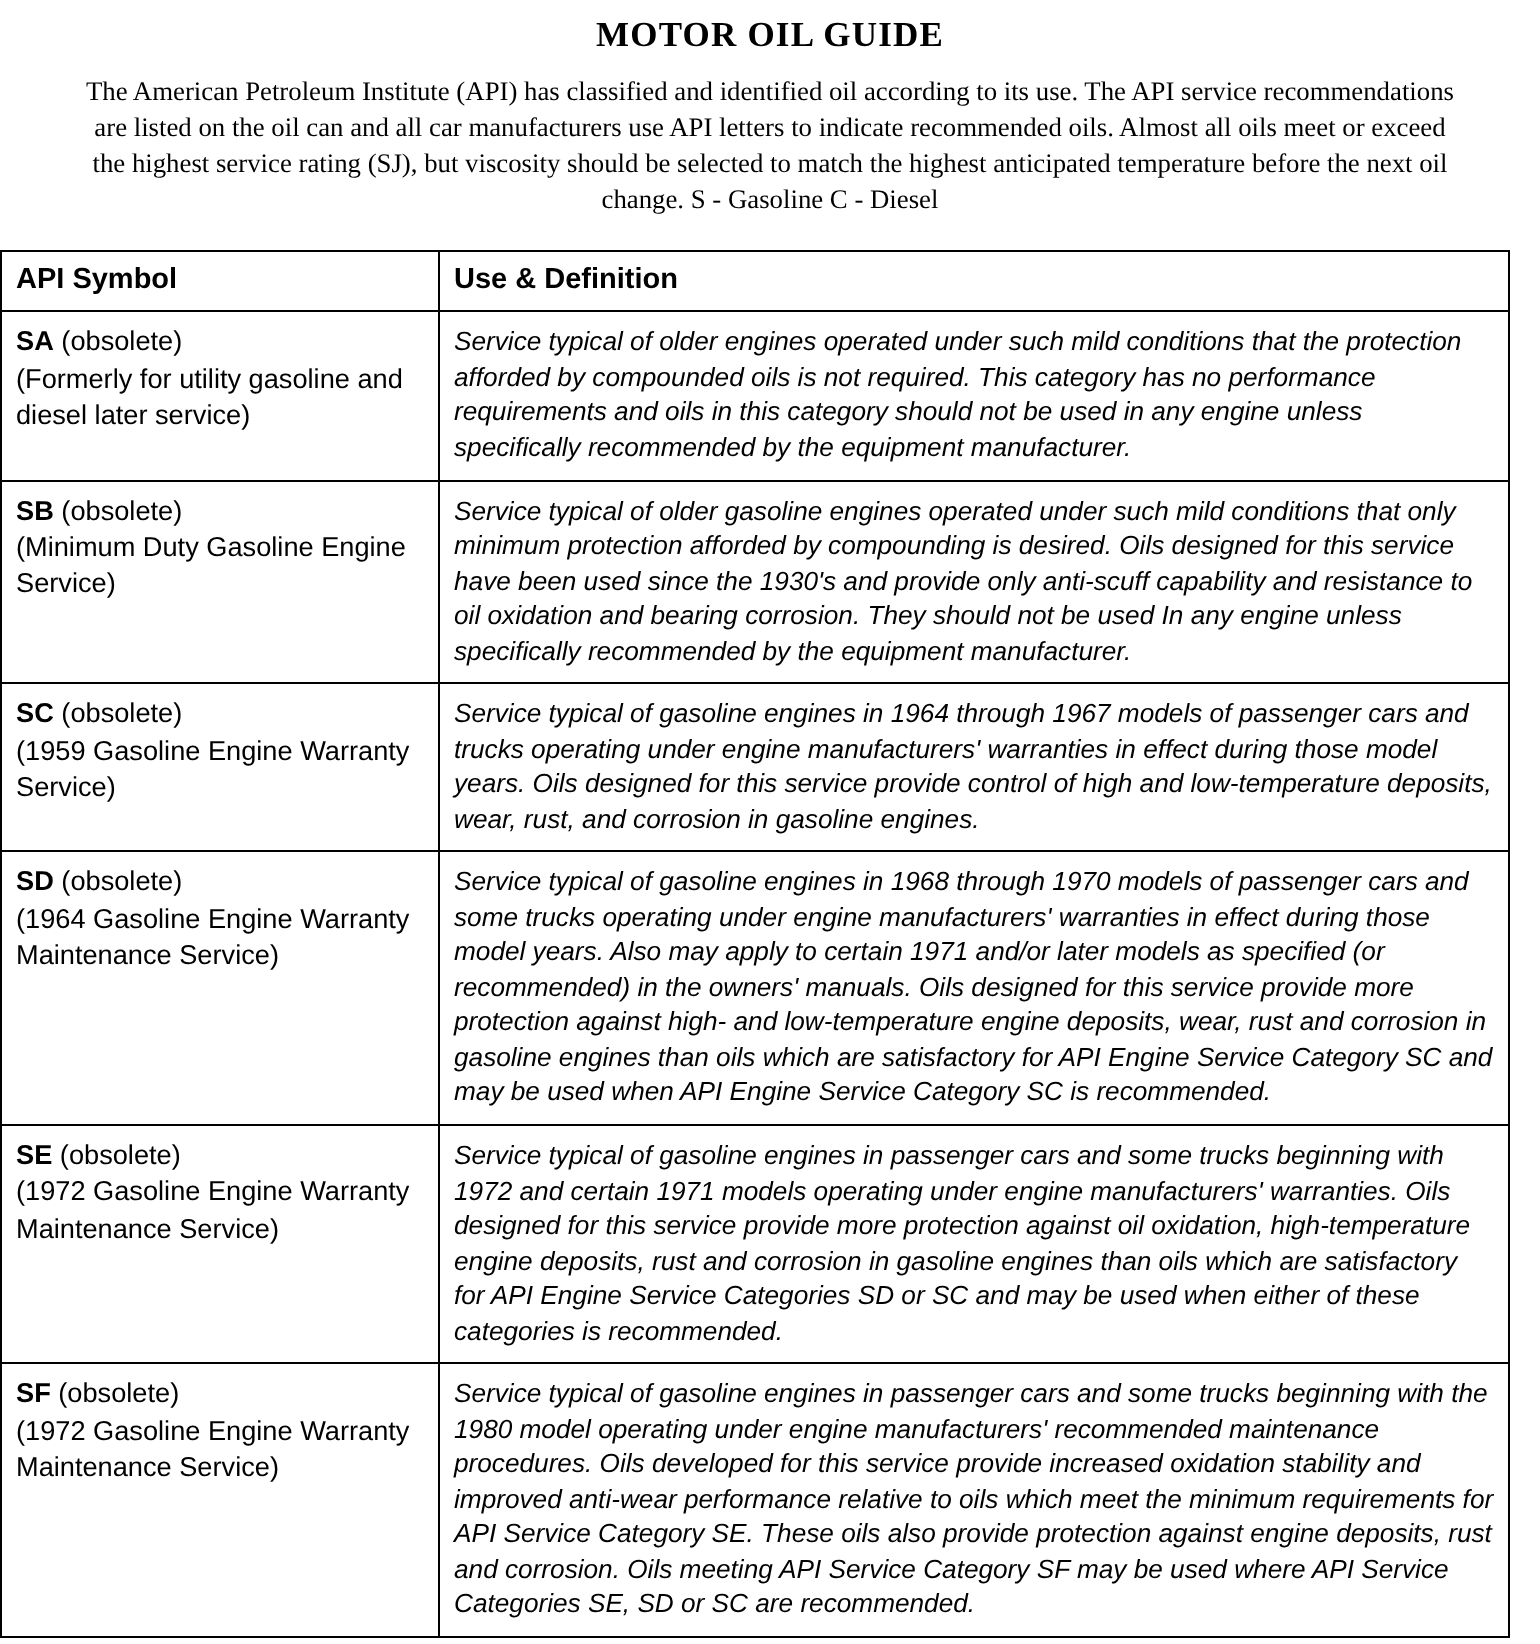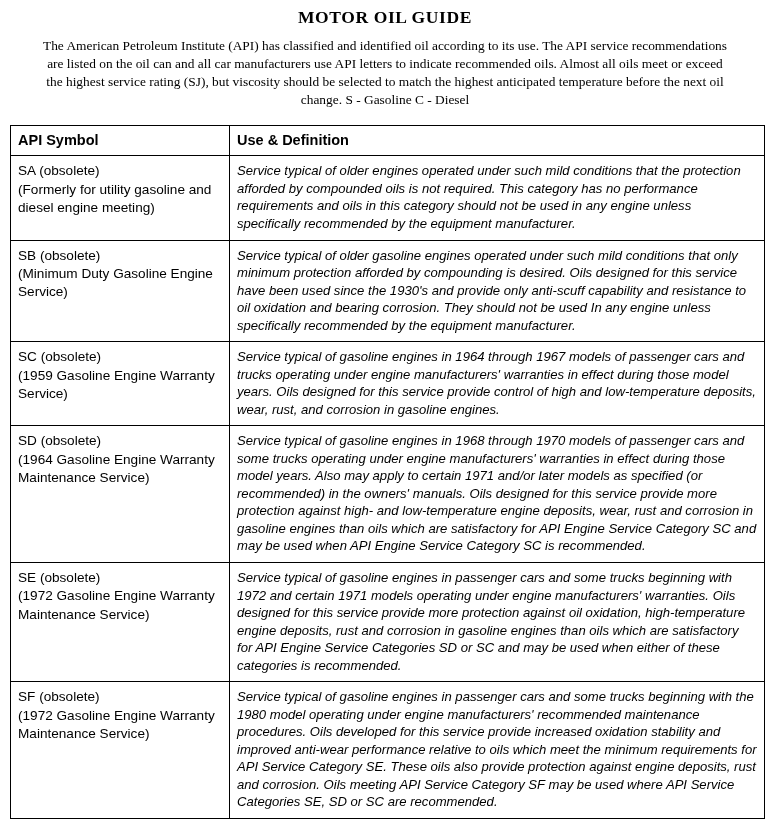--- a/index.html
+++ b/index.html
@@ -42,7 +42,7 @@
   }
   table.oil {
     border-collapse: collapse;
-    margin: 16px 8px 0 10px;
+    margin: 16px 8px 0 0;
     width: 754px;
     table-layout: fixed;
   }

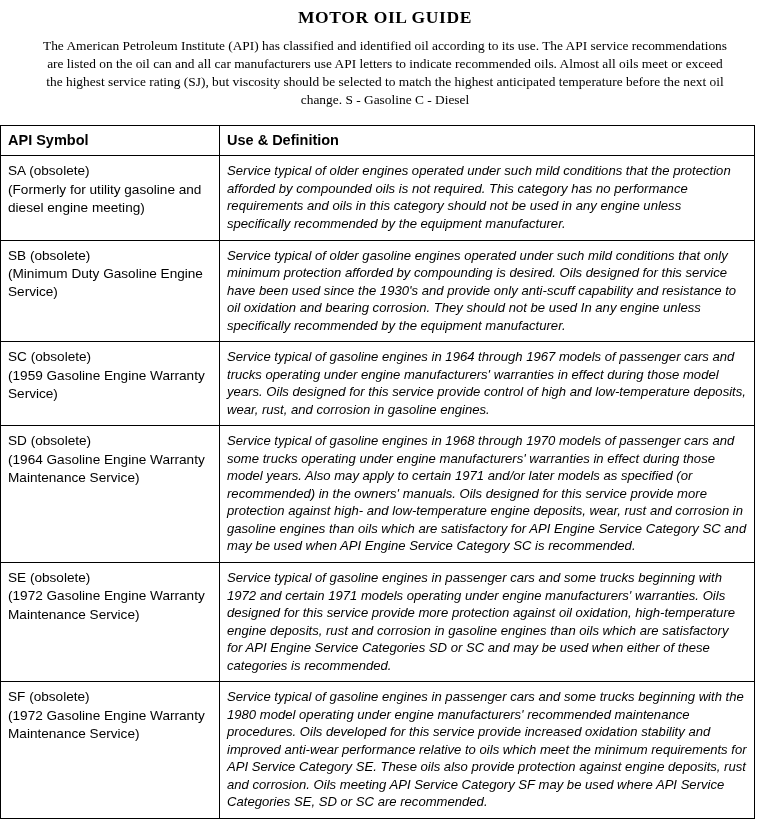--- a/index.html
+++ b/index.html
@@ -65,7 +65,7 @@
     line-height: 1.35;
   }
   .sym b {
-    font-weight: normal;
+    font-weight: bold;
   }
   .def {
     font-size: 13.1px;

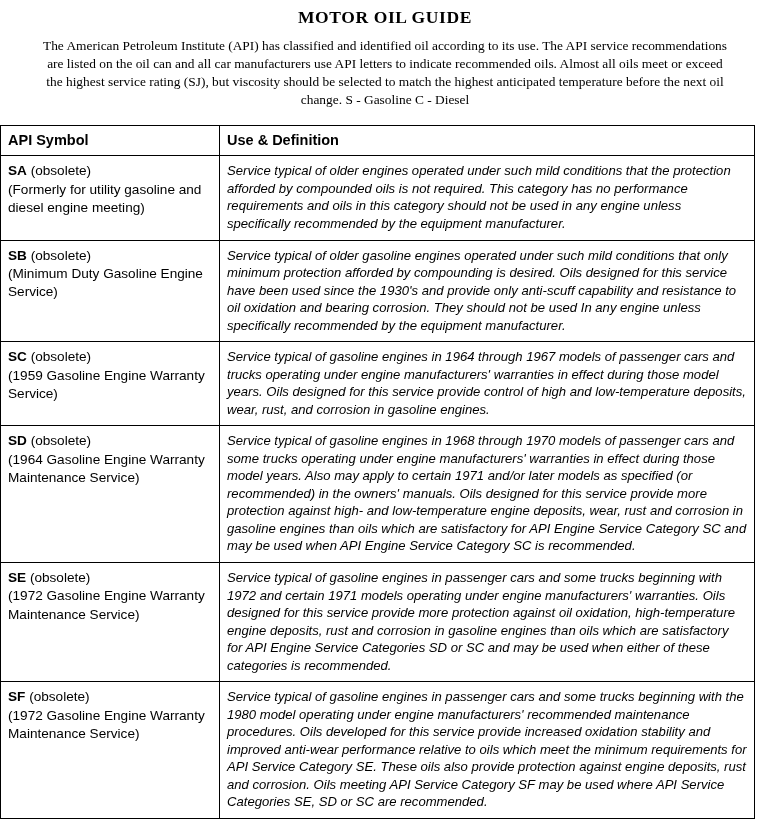--- a/index.html
+++ b/index.html
@@ -98,7 +98,7 @@
       <tr>
         <td class="sym">
           <b>SA</b><span> (obsolete)</span><br>
-          <span>(Formerly for utility gasoline and diesel engine meeting)</span>
+          <span>(Formerly for utility gasoline and diesel later service)</span>
         </td>
         <td class="def">Service typical of older engines operated under such mild conditions that the protection afforded by compounded oils is not required. This category has no performance requirements and oils in this category should not be used in any engine unless specifically recommended by the equipment manufacturer.</td>
       </tr>

